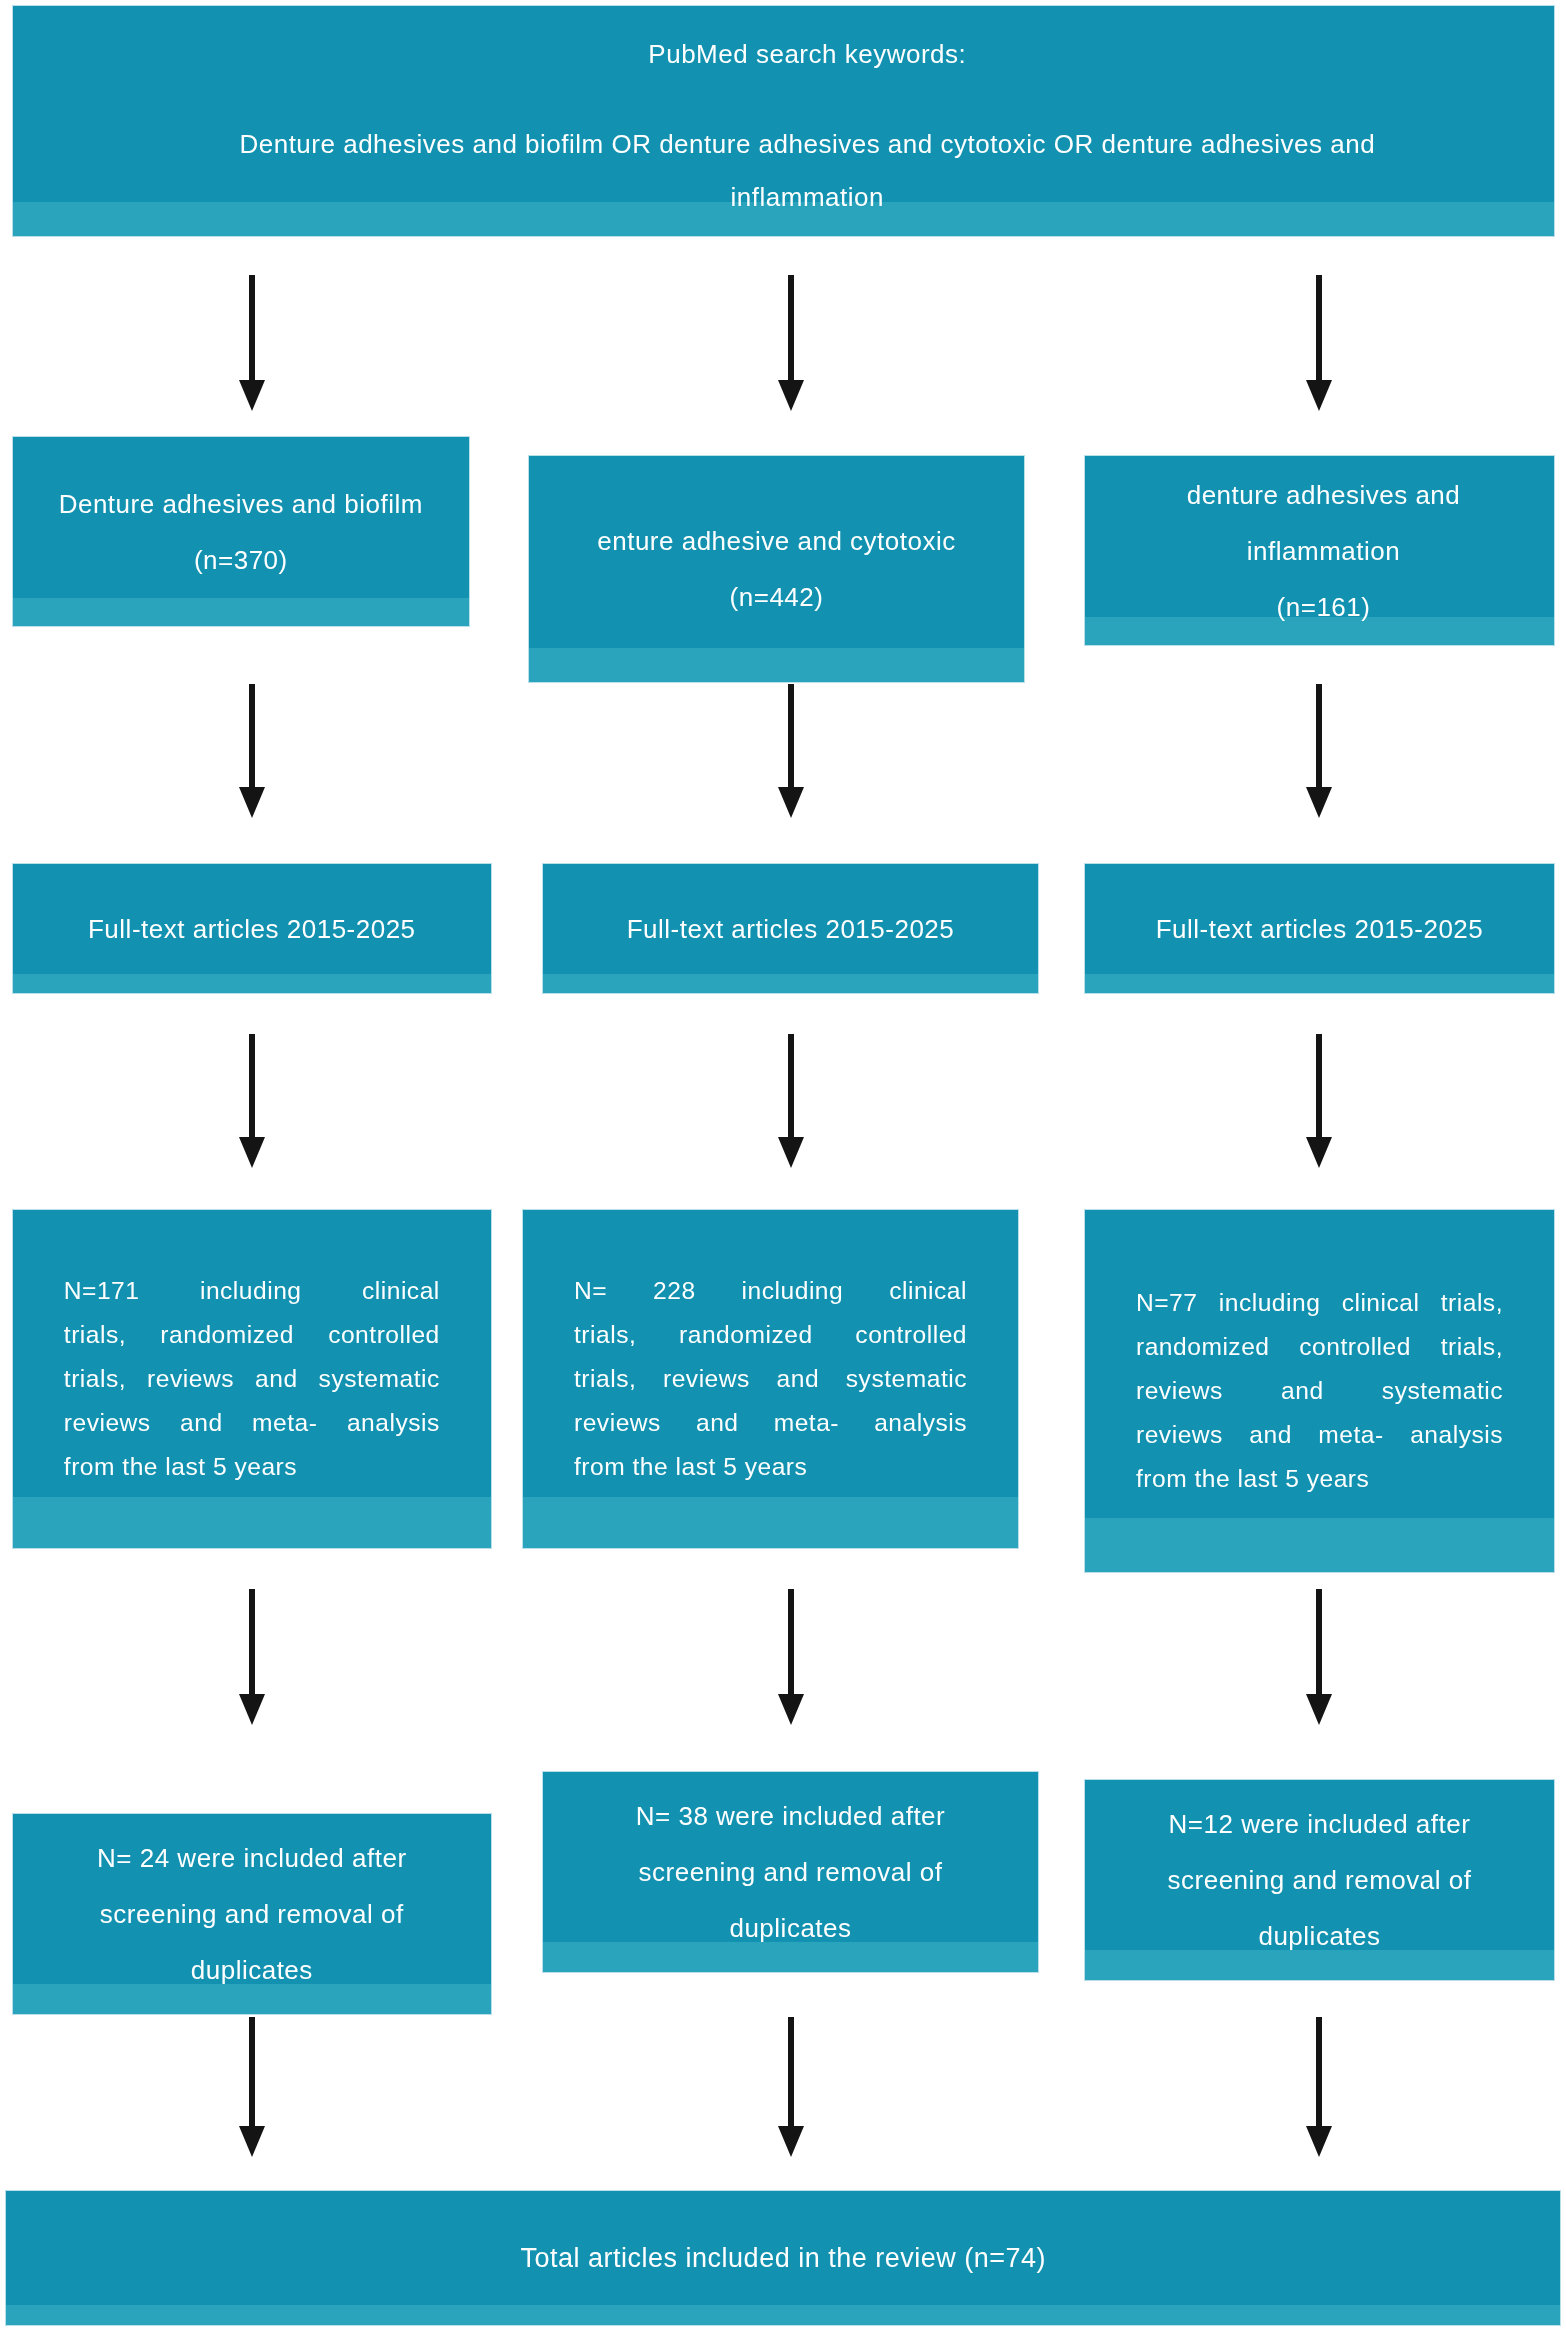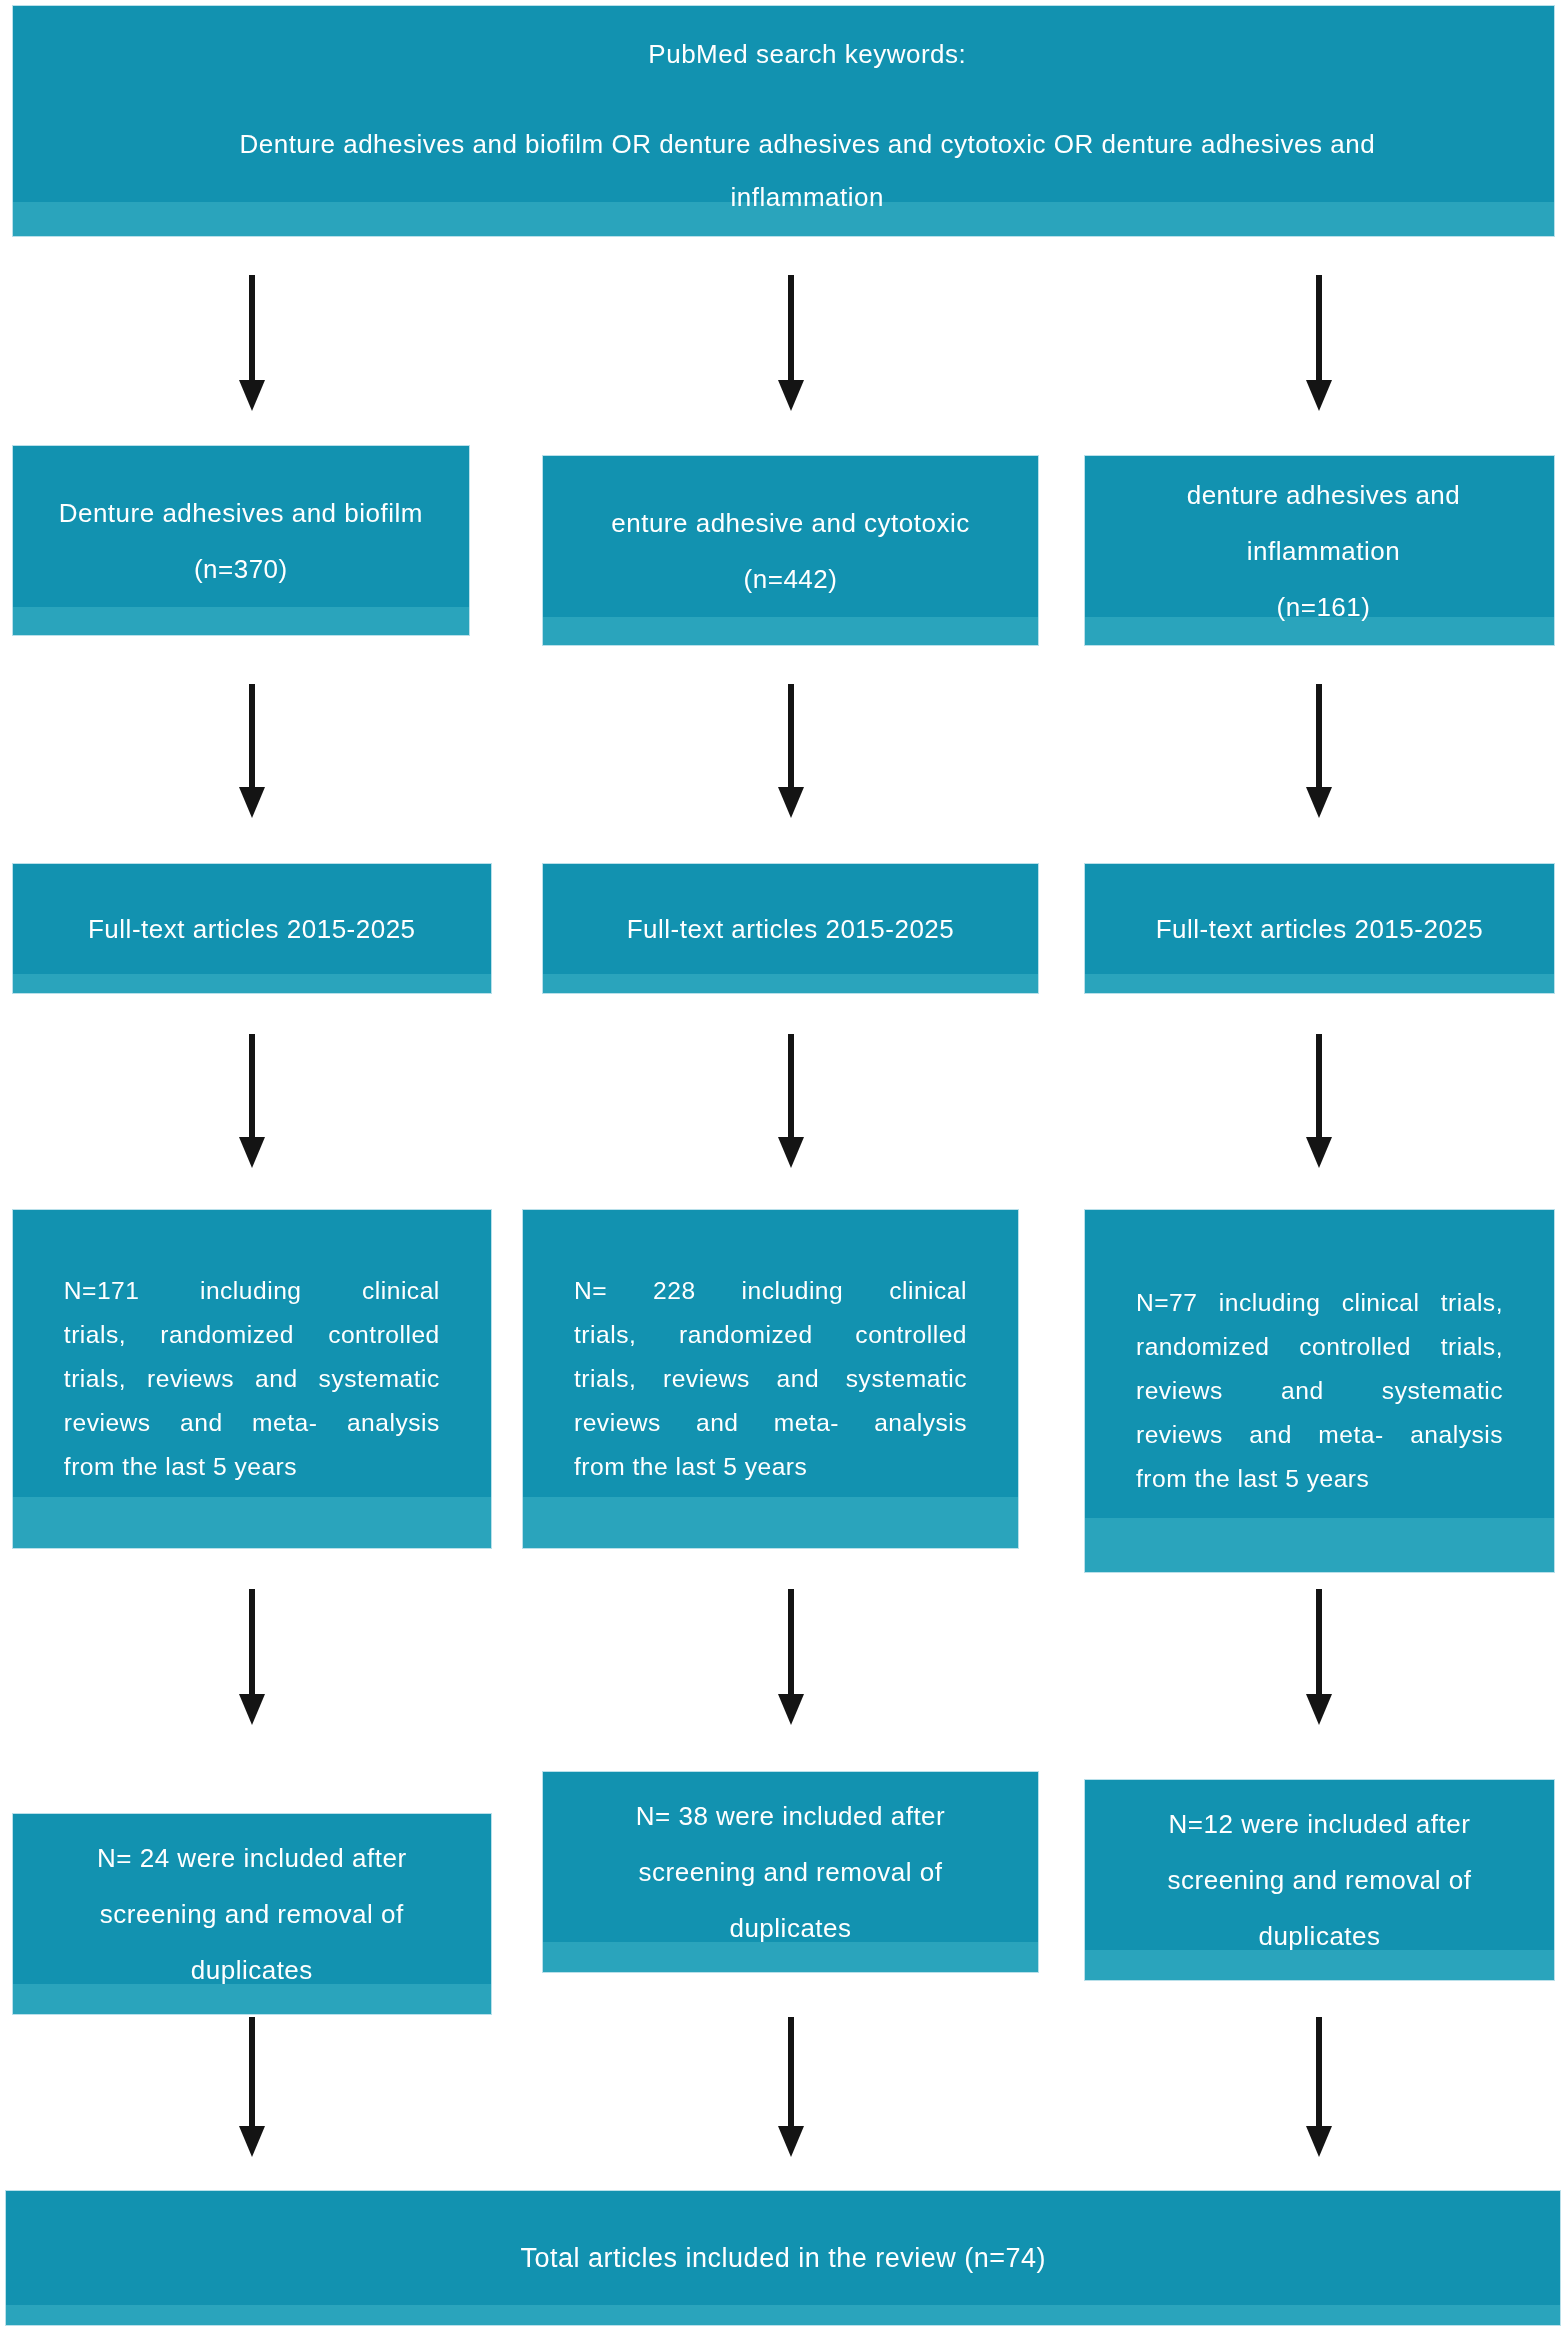--- a/index.html
+++ b/index.html
@@ -95,7 +95,7 @@
     <div class="arrow-head"></div>
   </div>
 
-  <div class="box" style="left:11.8px;top:445px;width:458px;height:191px;">
+  <div class="box" style="left:11.8px;top:436px;width:458px;height:191px;">
     <div class="line2">Denture adhesives and biofilm</div>
     <div class="line2">(n=370)</div>
   </div>

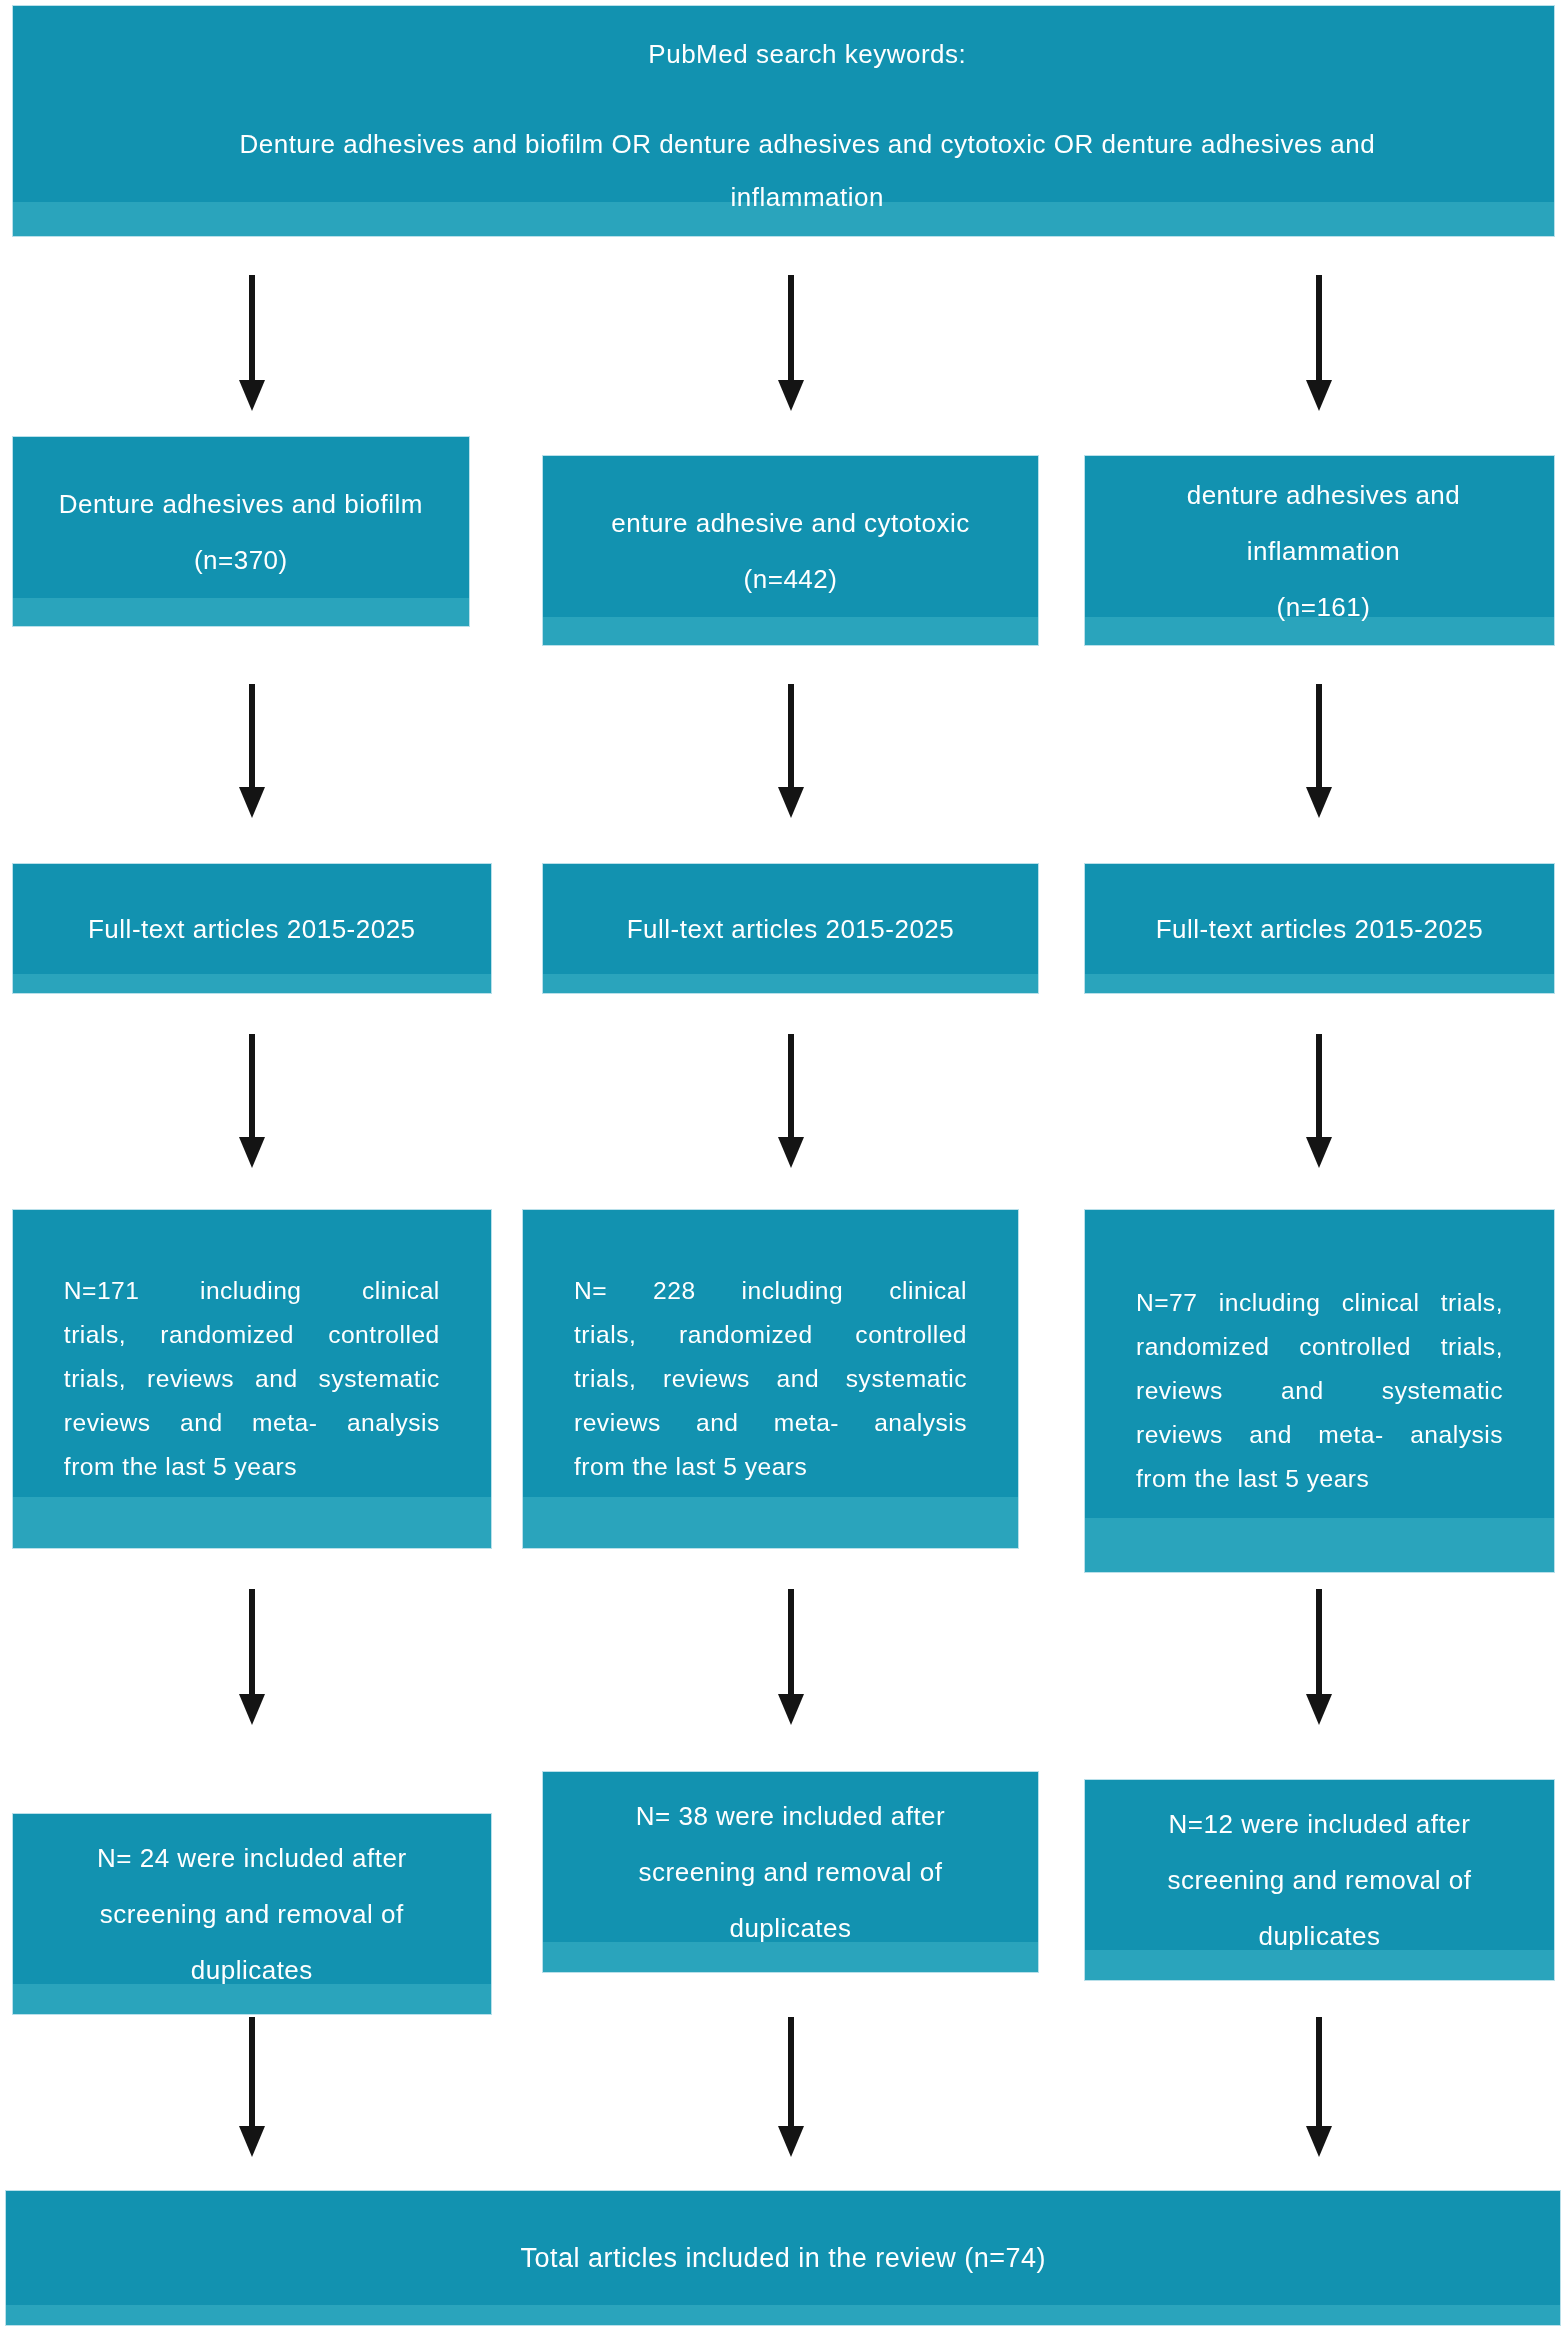--- a/index.html
+++ b/index.html
@@ -99,7 +99,7 @@
     <div class="line2">Denture adhesives and biofilm</div>
     <div class="line2">(n=370)</div>
   </div>
-  <div class="box" style="left:542px;top:455px;width:497px;height:191px;">
+  <div class="box" style="left:528px;top:455px;width:497px;height:228px;">
     <div class="line2">enture adhesive and cytotoxic</div>
     <div class="line2">(n=442)</div>
   </div>

